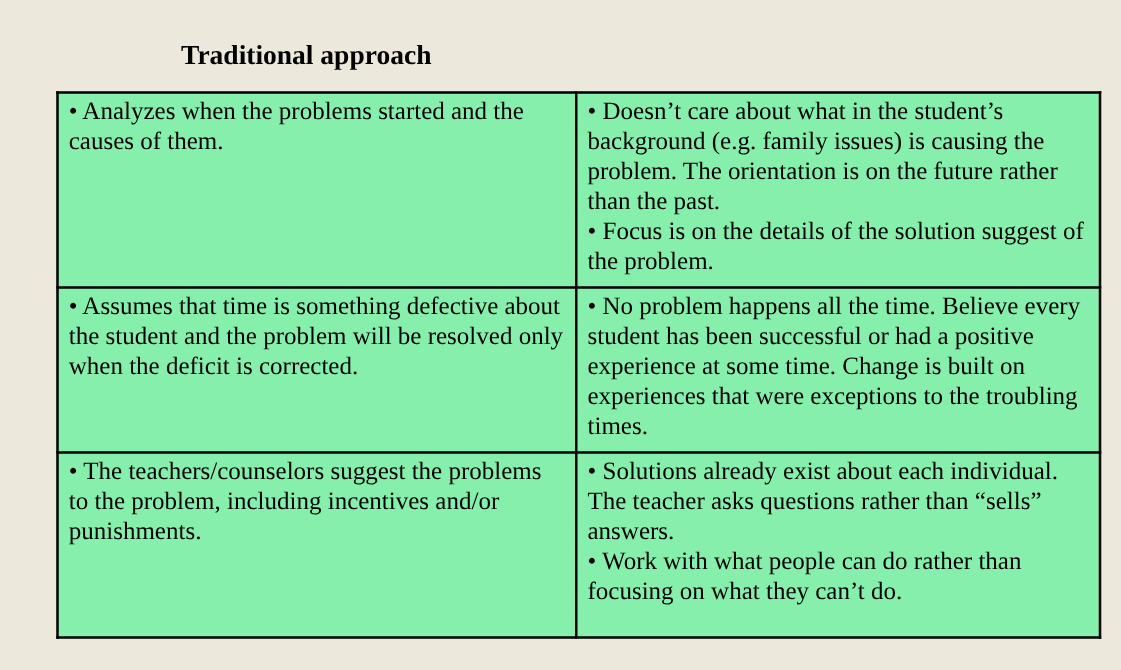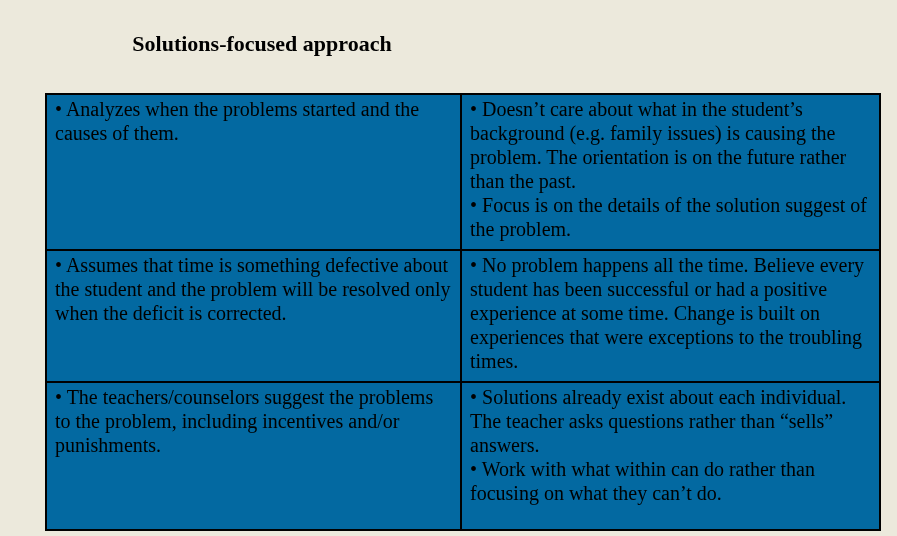--- a/index.html
+++ b/index.html
@@ -61,6 +61,7 @@
 <body>
 
 <div class="headers">
+  <div class="col-header trad">Traditional approach</div>
   <div class="col-header sol">Solutions-focused approach</div>
 </div>
 

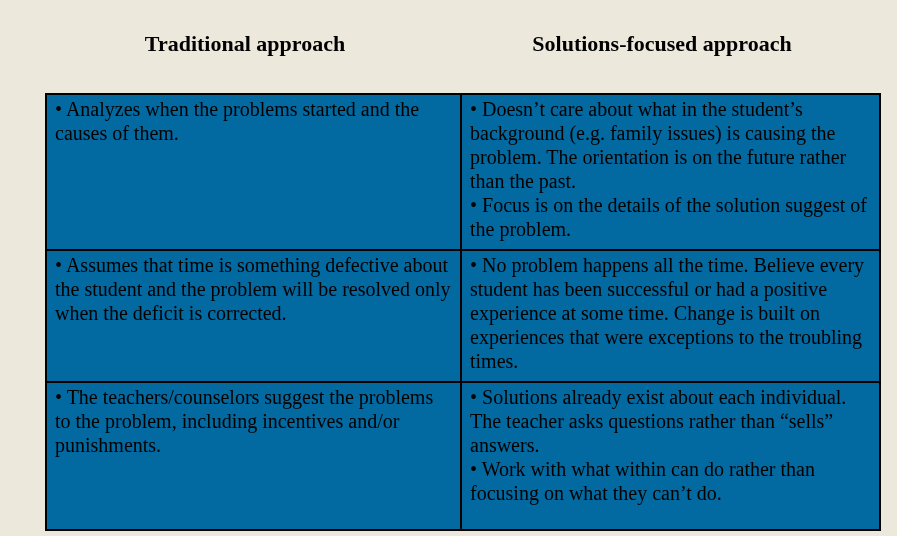--- a/index.html
+++ b/index.html
@@ -62,7 +62,6 @@
 
 <div class="headers">
   <div class="col-header trad">Traditional approach</div>
-  <div class="col-header sol">Solutions-focused approach</div>
 </div>
 
 <table class="cmp">

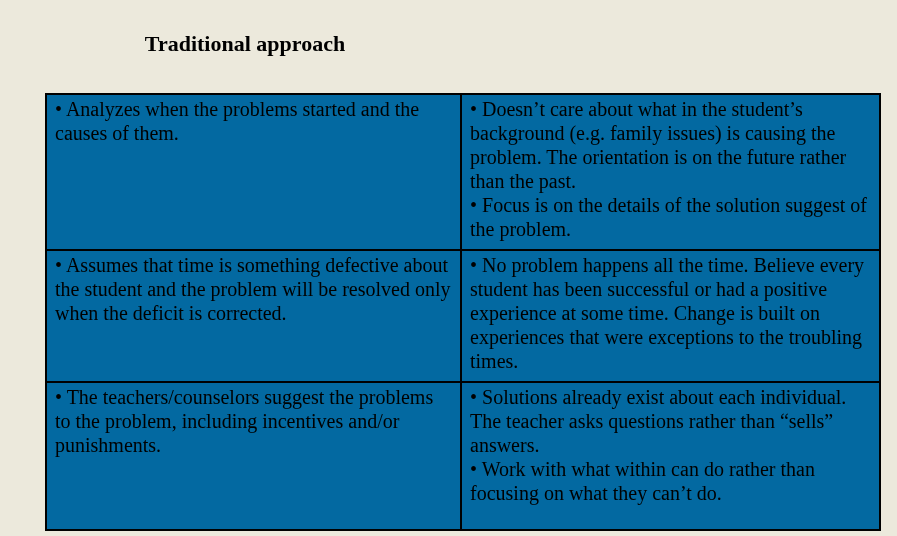--- a/index.html
+++ b/index.html
@@ -37,8 +37,7 @@
     width: 834px;
     border-collapse: collapse;
     table-layout: fixed;
-    background: #0369a1;
-    margin-top: 20px;
+    background: #86efac;
   }
   table.cmp td {
     border: 2px solid #000;

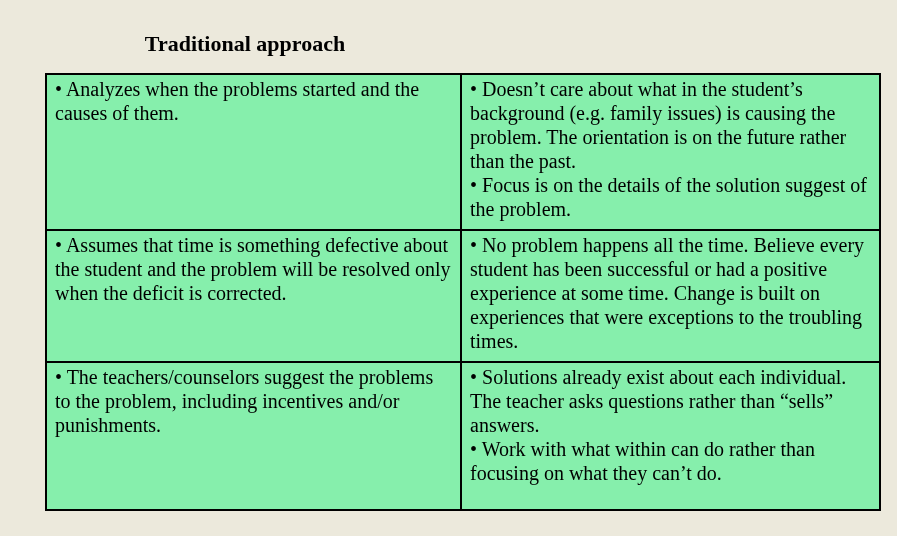--- a/index.html
+++ b/index.html
@@ -92,7 +92,7 @@
       </td>
       <td>
         <p>• Solutions already exist about each individual. The teacher asks questions rather than “sells” answers.</p>
-        <p>• Work with what within can do rather than focusing on what they can’t do.</p>
+        <p>• Work with what people can do rather than focusing on what they can’t do.</p>
       </td>
     </tr>
   </tbody>

